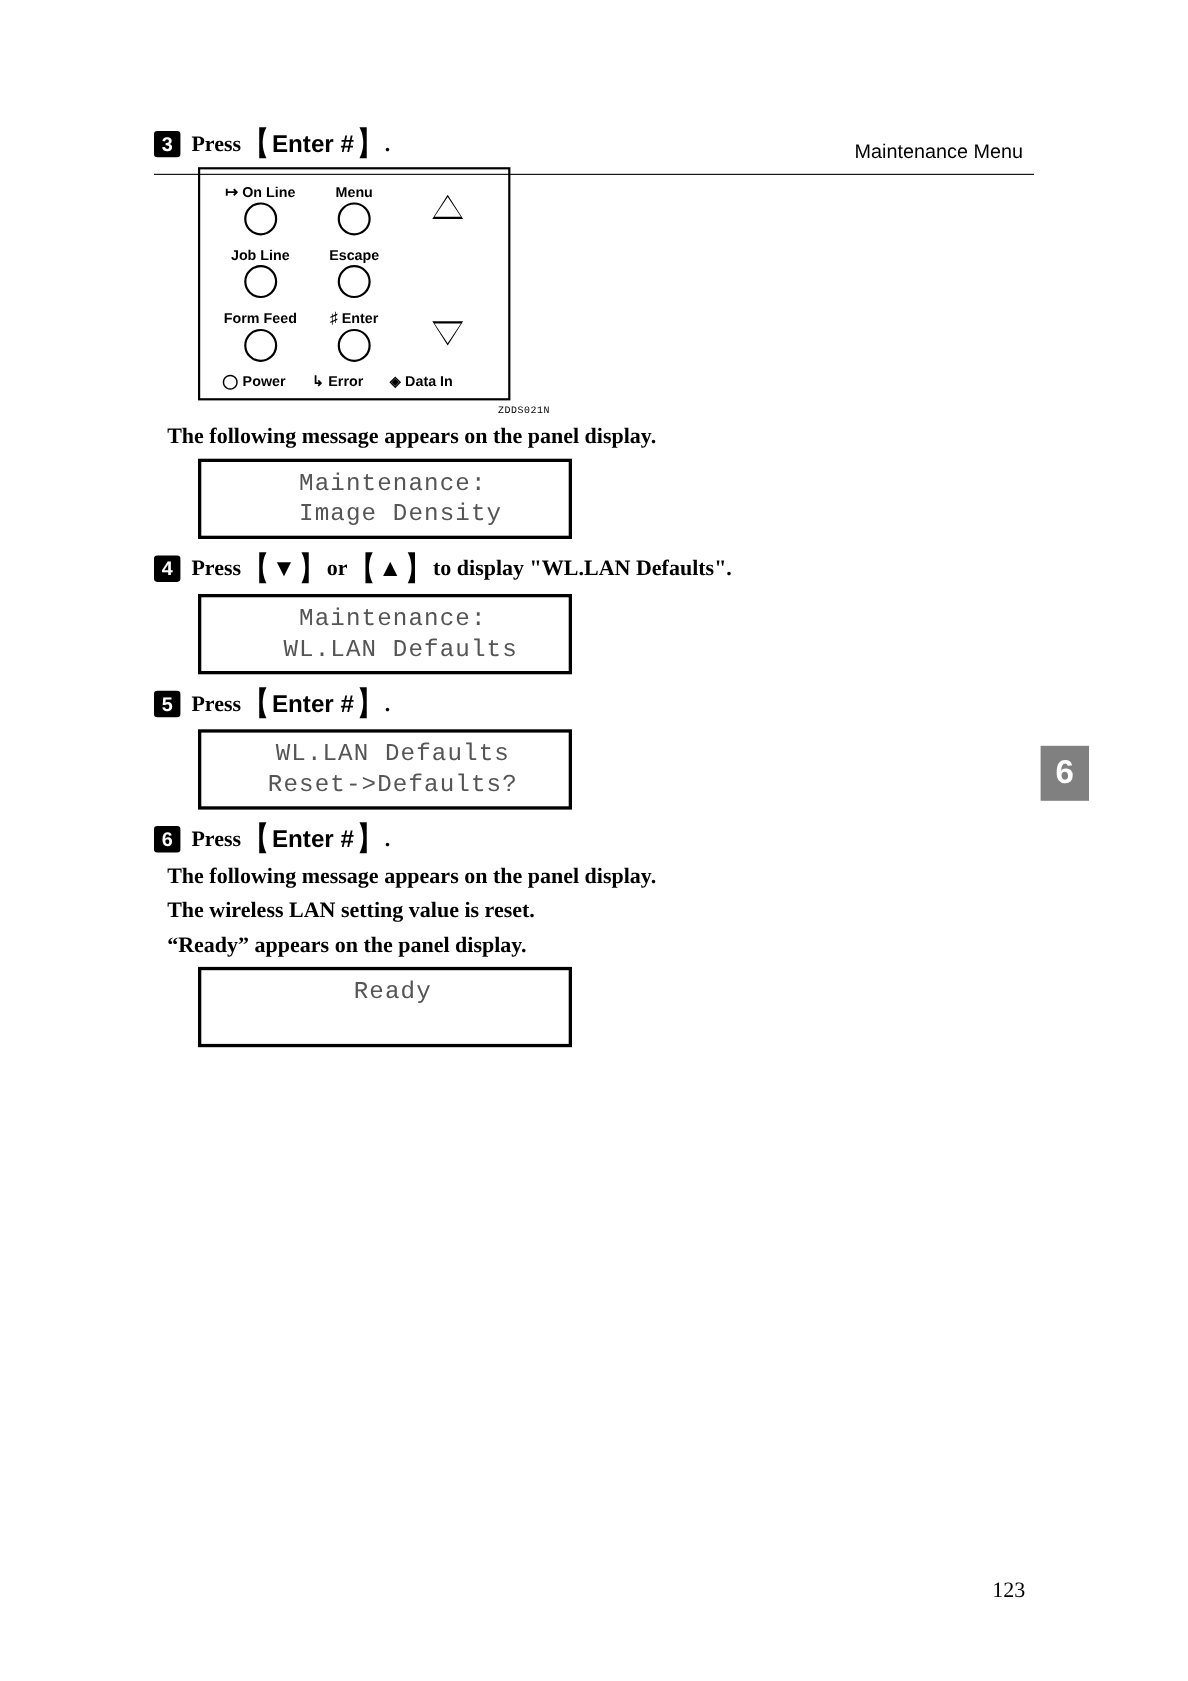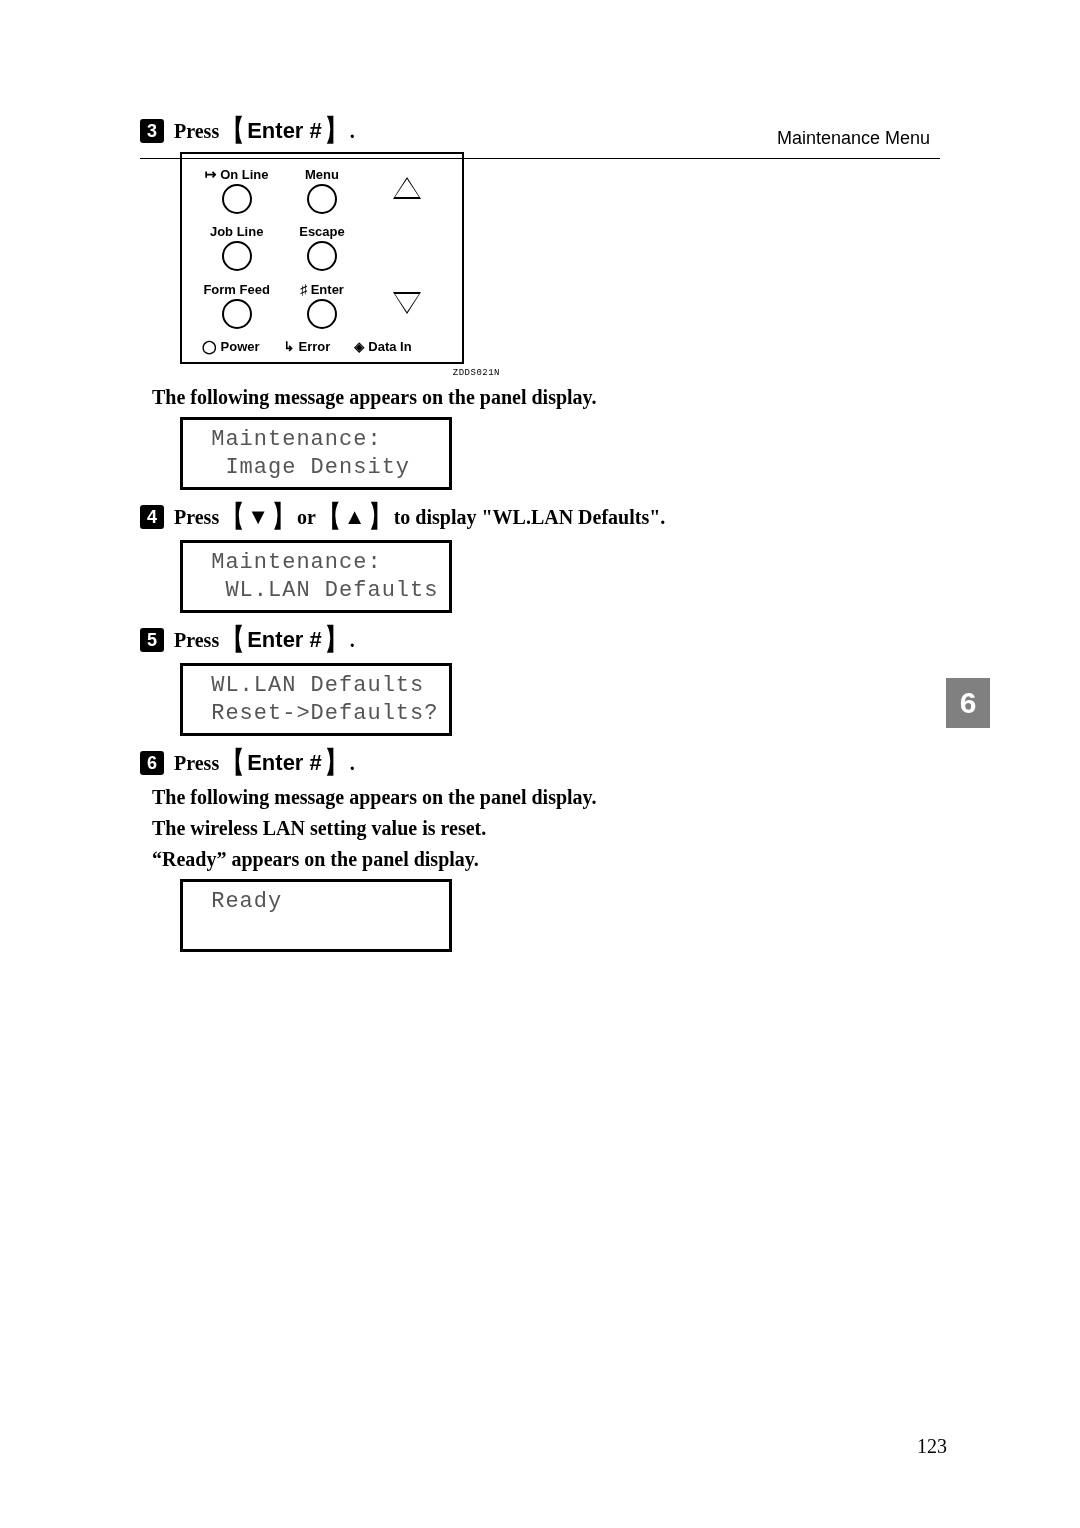--- a/index.html
+++ b/index.html
@@ -90,9 +90,10 @@
   .panel-display {
     margin: 8px 0 12px 40px;
     border: 3px solid #000;
-    width: 272px;
+    width: 340px;
     padding: 6px 14px;
     box-sizing: border-box;
+    text-align: center;
   }
   .lcd {
     font-family: "Courier New", monospace;

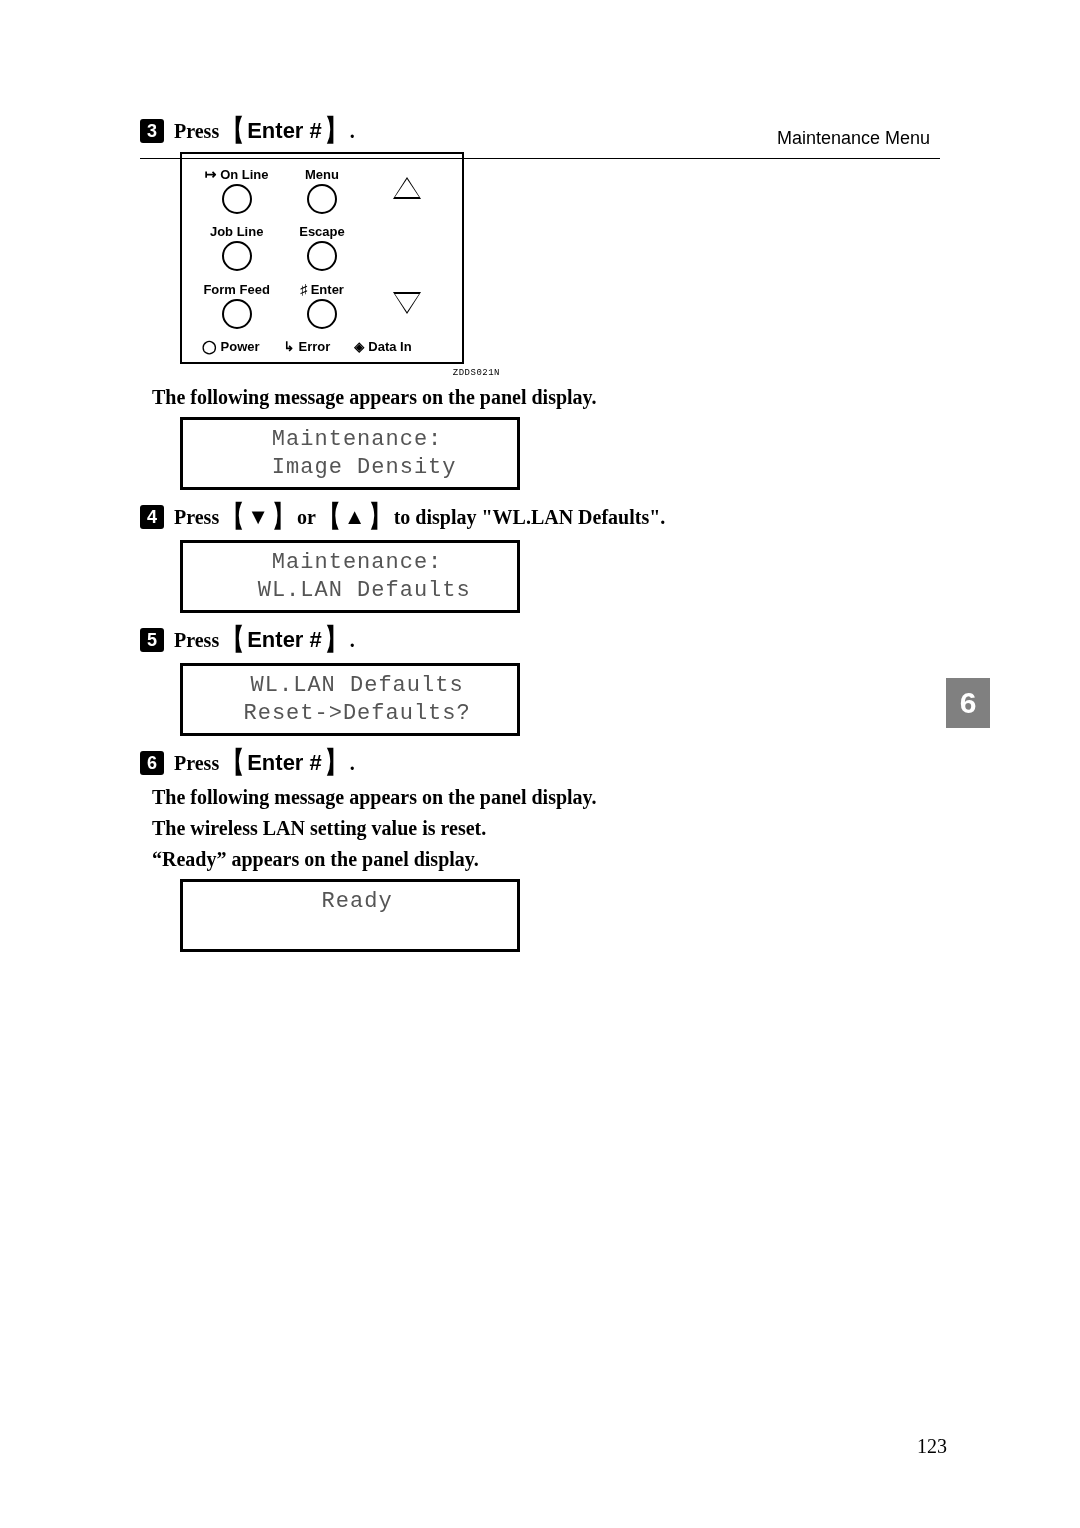--- a/index.html
+++ b/index.html
@@ -206,7 +206,7 @@
   .page-number {
     position: absolute;
     bottom: 70px;
-    right: 133px;
+    right: 148px;
     font-size: 20px;
   }
   .glyph { font-size: 14px; }

